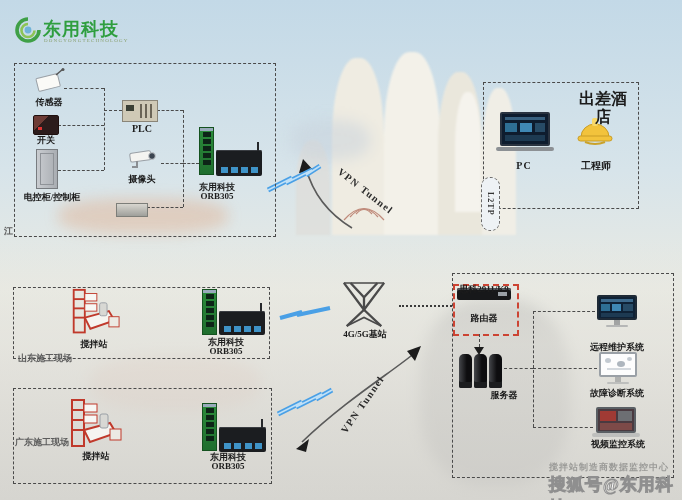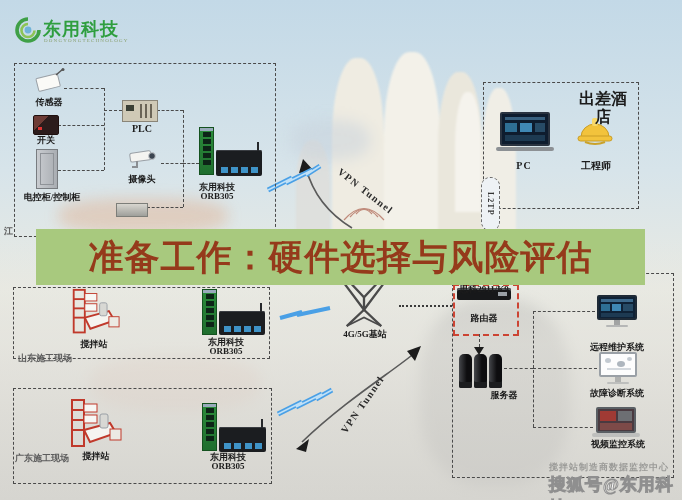--- a/index.html
+++ b/index.html
@@ -339,7 +339,6 @@
 
 <div class="lbl" style="left:544px;top:462px;width:130px;color:#9b9b98;font-weight:700;letter-spacing:1px;">搅拌站制造商数据监控中心</div>
 
-<div id="banner">准备工作：硬件选择与风险评估</div>
 
 <div id="watermark">搜狐号@东用科技</div>
 

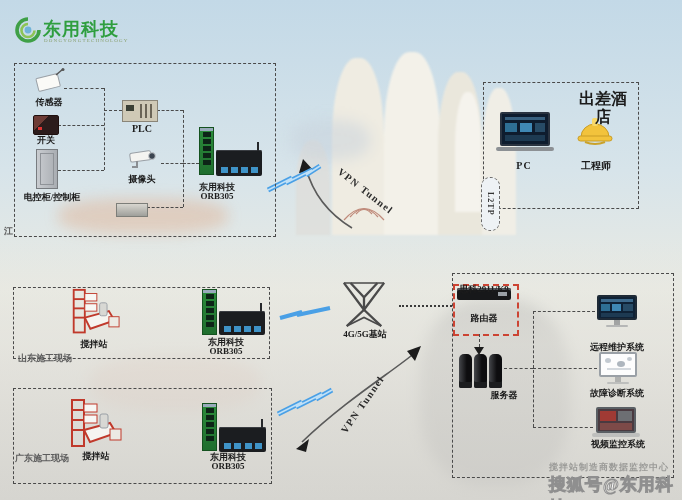--- a/index.html
+++ b/index.html
@@ -211,7 +211,7 @@
 <div class="lbl" style="left:196px;top:346px;width:60px;">ORB305</div>
 
 <div class="zone" style="left:13px;top:388px;width:257px;height:94px;"></div>
-<div class="lbl site" style="left:15px;top:453px;width:90px;">广东施工现场</div>
+<div class="lbl site" style="left:15px;top:437px;width:90px;">广东施工现场</div>
 <svg class="dev" style="left:66px;top:398px;" width="58" height="54" viewBox="0 0 58 54">
   <g stroke="#c0392b" stroke-width="2" fill="none">
     <rect x="6" y="2" width="12" height="46"></rect>

